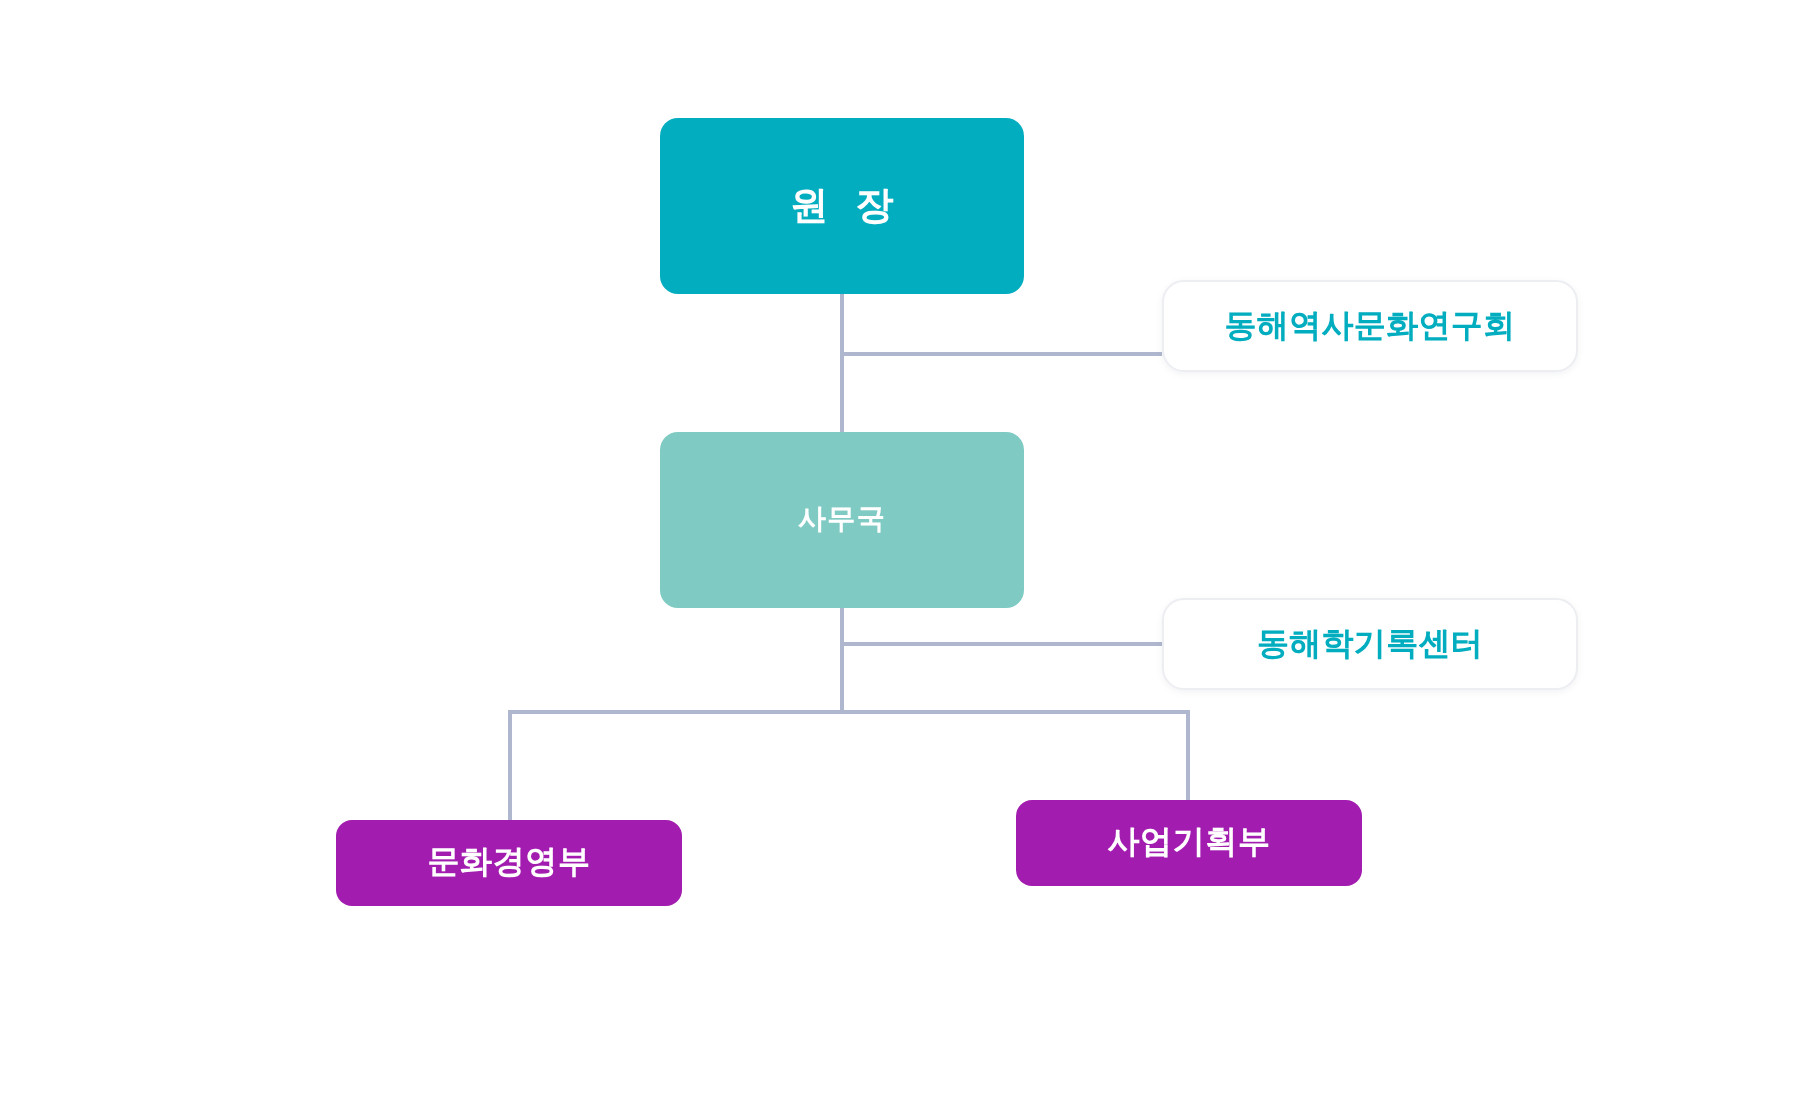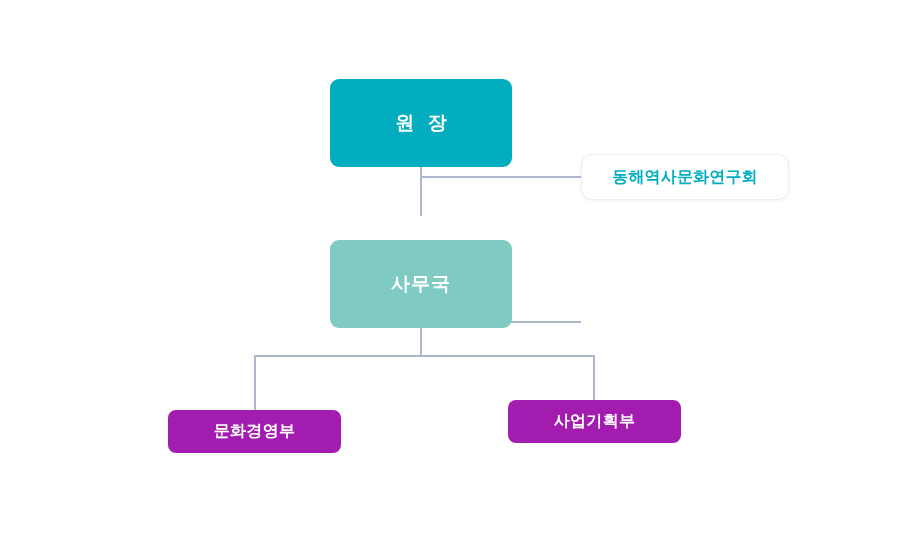--- a/index.html
+++ b/index.html
@@ -48,7 +48,6 @@
     font-size: 19px;
     letter-spacing: 0.22em;
     text-indent: 0.22em;
-    margin-top: 20px;
   }
   .node-office {
     left: 330px;

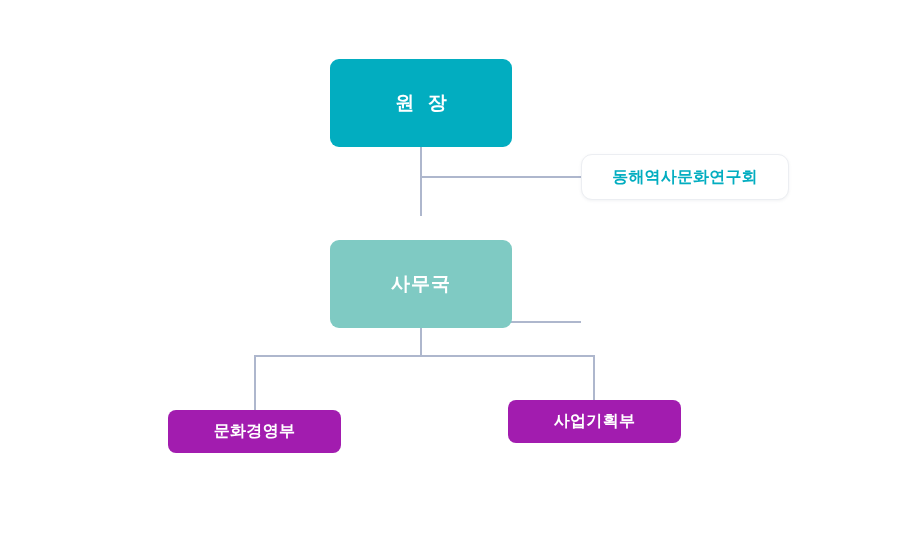--- a/index.html
+++ b/index.html
@@ -89,7 +89,7 @@
     letter-spacing: 0.01em;
     user-select: none;
   }
-  .side-node-1 { left: 581px; top: 154px; }
+  .side-node-1 { left: 581px; top: 140px; }
   .side-node-2 { left: 581px; top: 299px; }
 </style>
 </head>

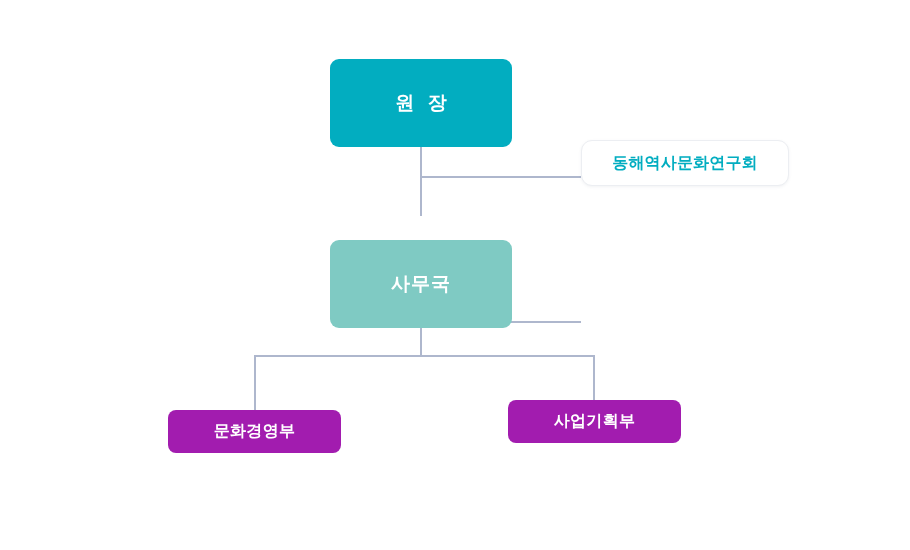--- a/index.html
+++ b/index.html
@@ -55,9 +55,8 @@
     width: 182px;
     height: 88px;
     background: #7fcac3;
-    font-size: 19px;
+    font-size: 14px;
     letter-spacing: 0.05em;
-    margin-top: 24px;
   }
   .node-dept {
     width: 173px;

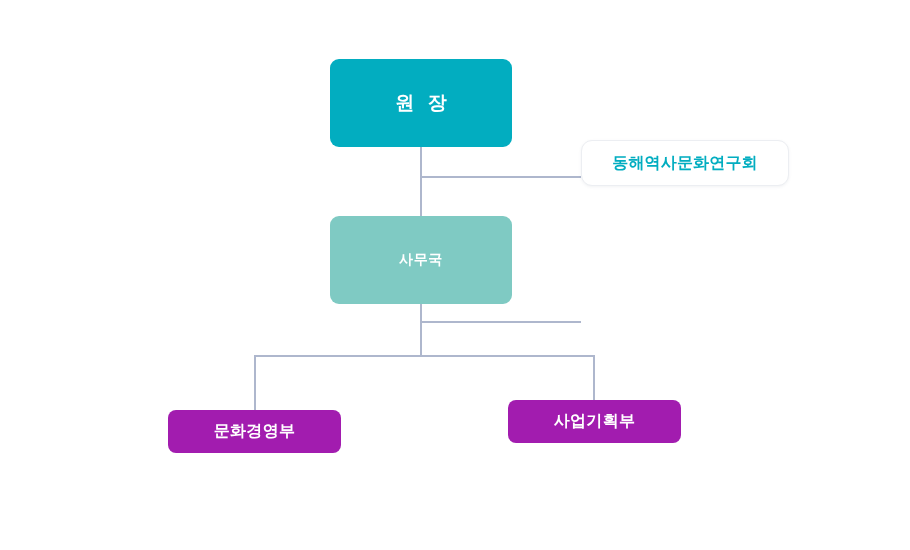--- a/index.html
+++ b/index.html
@@ -120,6 +120,7 @@
 
   <div class="side-node side-node-1">동해역사문화연구회</div>
 
+  <div class="side-node side-node-2">동해학기록센터</div>
 
 </div>
 

